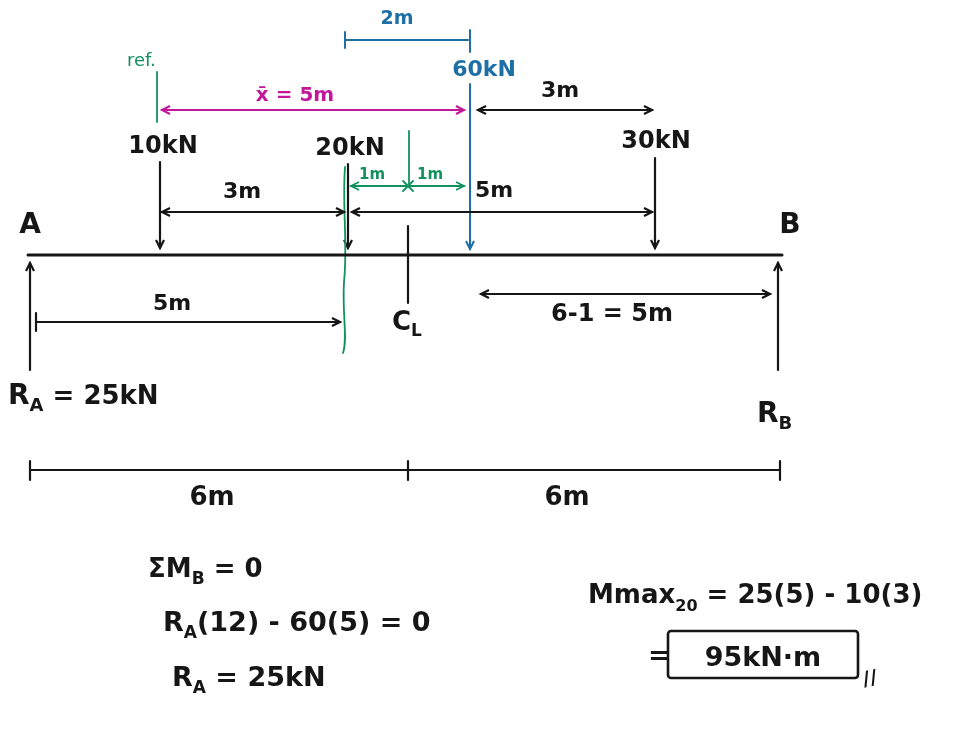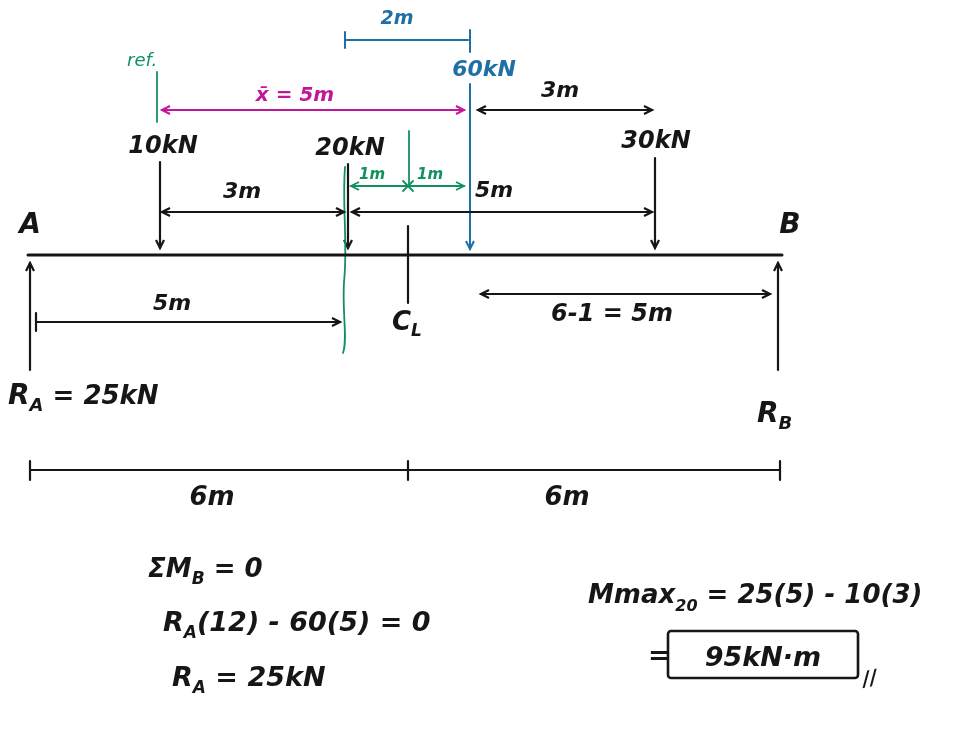--- a/index.html
+++ b/index.html
@@ -3,7 +3,7 @@
 <meta charset="utf-8">
 <style>
   html,body{margin:0;padding:0;background:#ffffff;}
-  .stage{position:relative;width:963px;height:744px;background:#ffffff;overflow:hidden;font-style:italic;}
+  .stage{position:relative;width:963px;height:744px;background:#ffffff;overflow:hidden;}
   svg{display:block;}
   text{font-family:"DejaVu Sans",sans-serif;fill:#161616;}
   .hw{font-weight:bold;}

